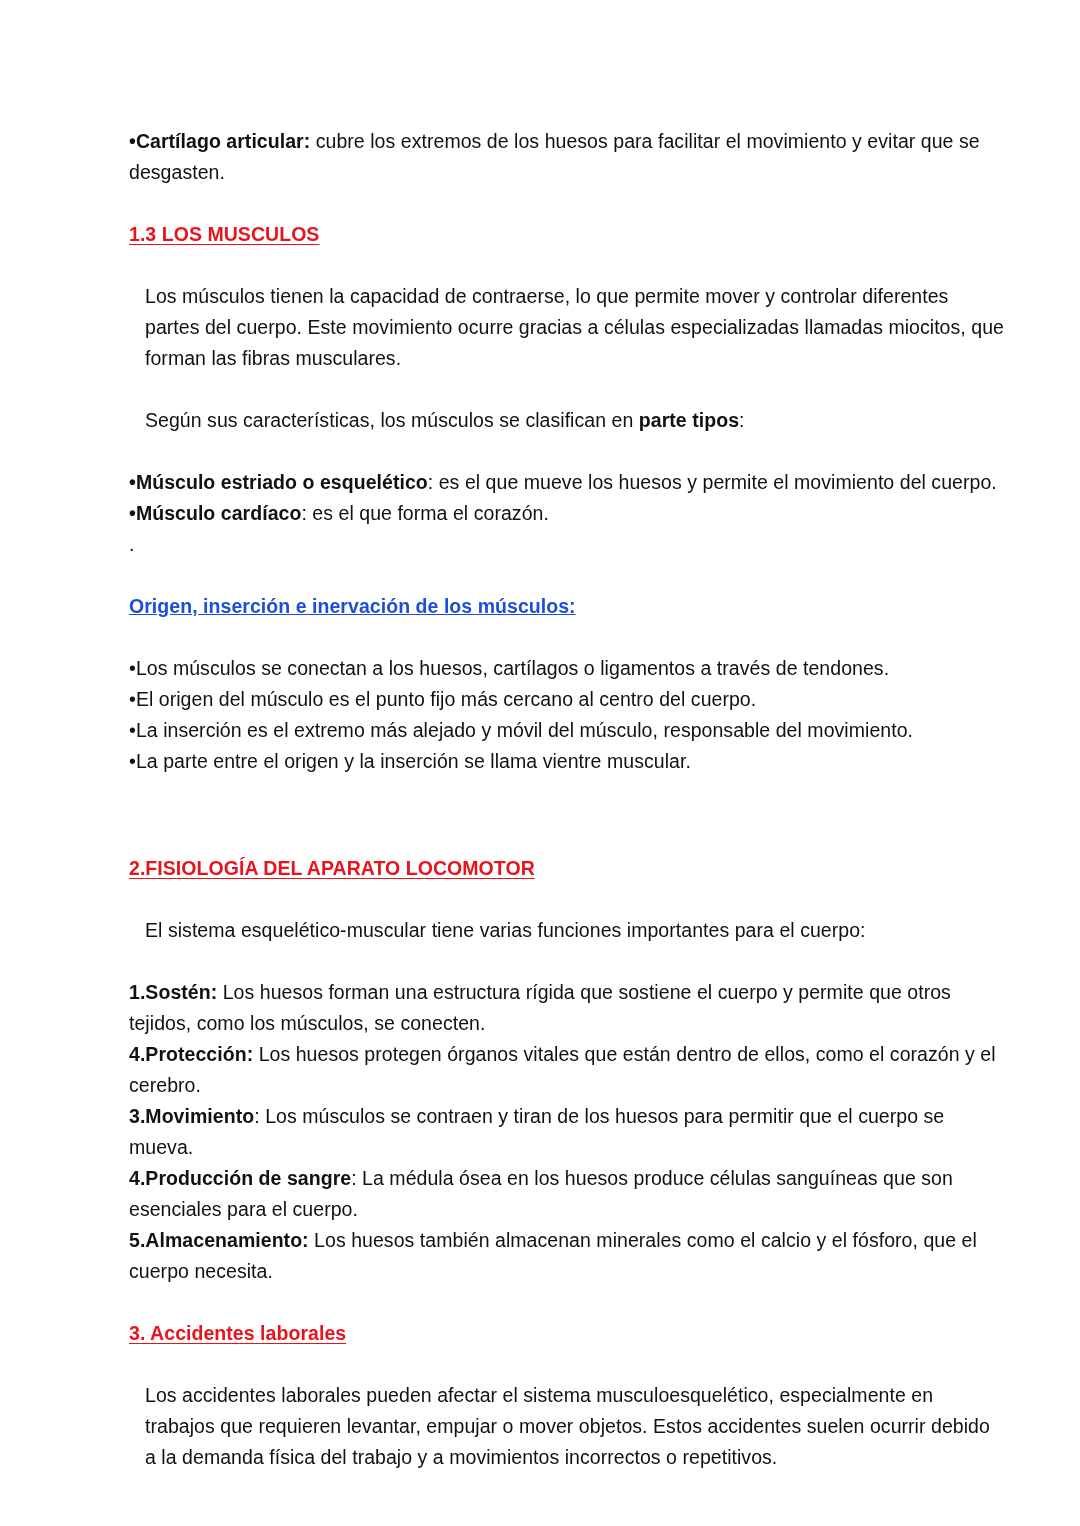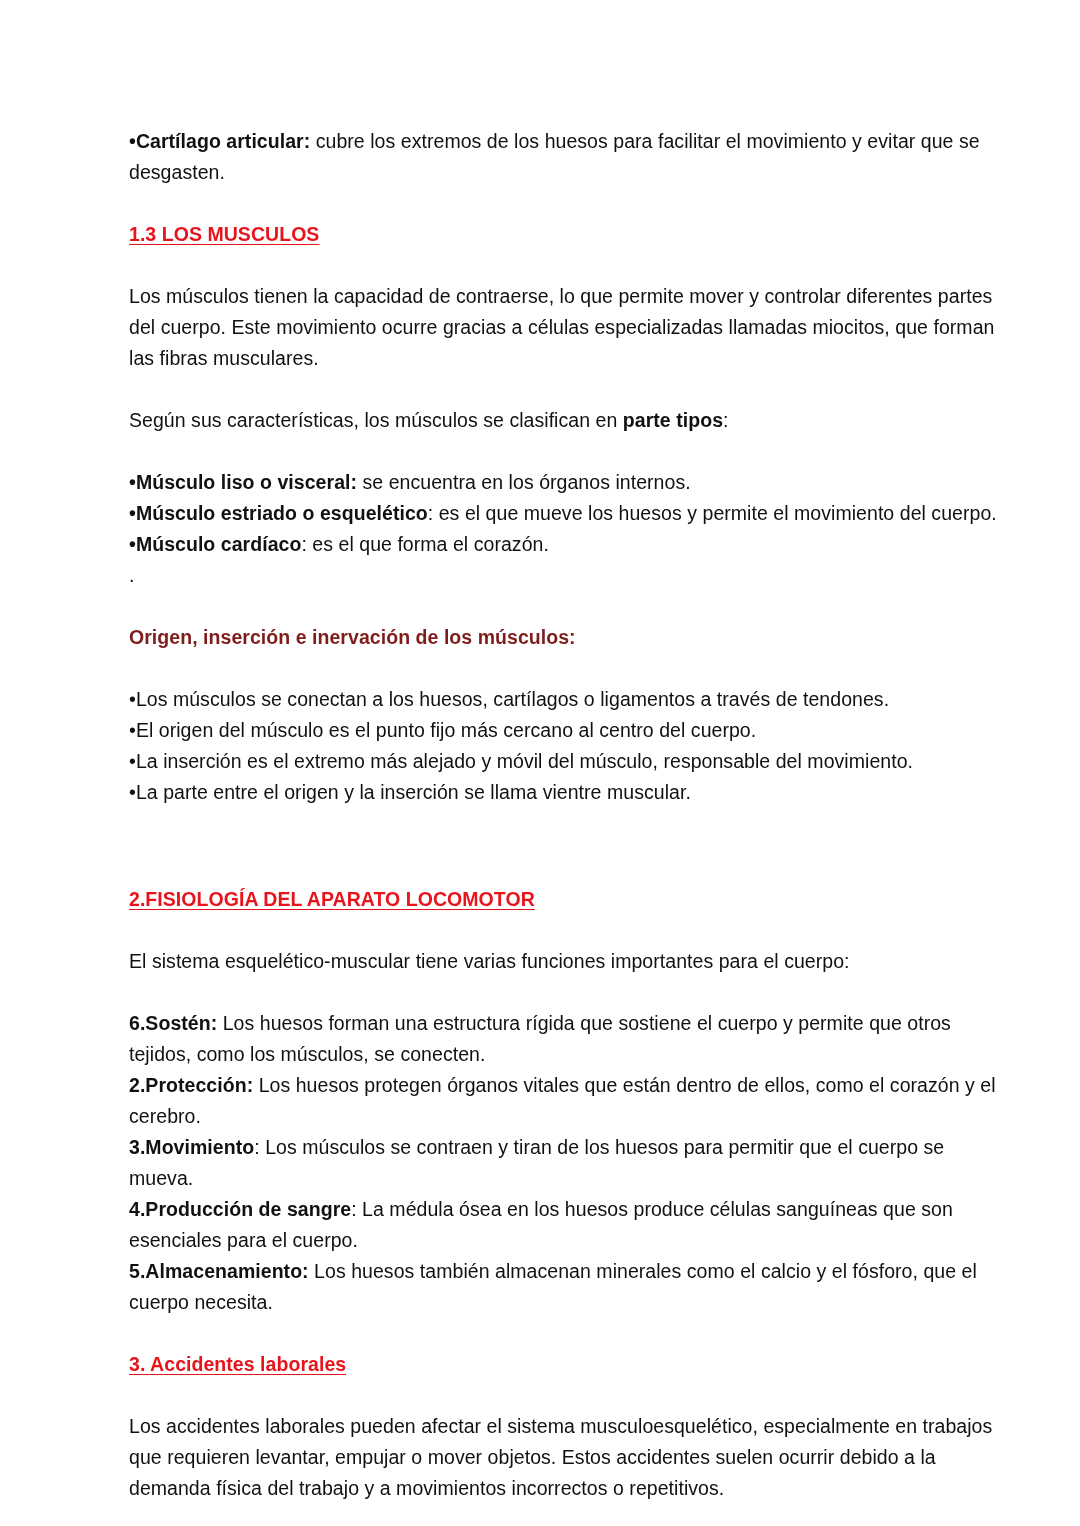--- a/index.html
+++ b/index.html
@@ -32,7 +32,7 @@
     padding: 0;
   }
   .para {
-    margin: 0 0 0 0;
+    margin: 0 0 0 16px;
   }
   .gap-sm { height: 31px; }
   .gap-xl { height: 76px; }

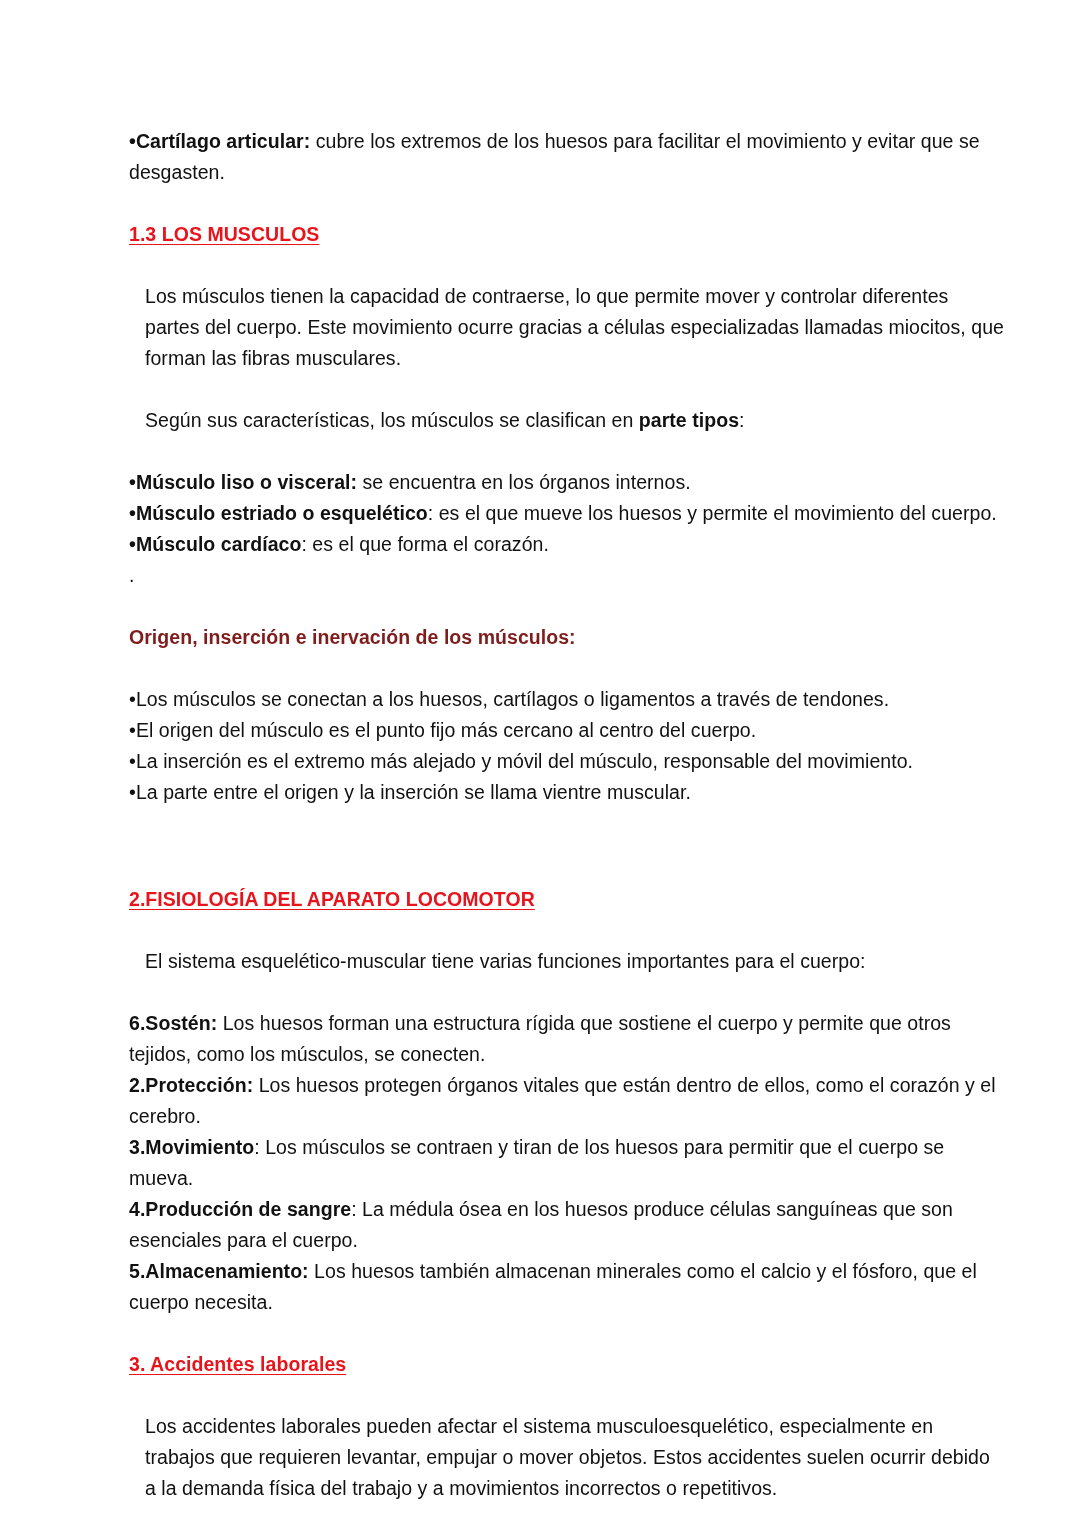--- a/index.html
+++ b/index.html
@@ -89,7 +89,6 @@
 
     <div class="gap-sm"></div>
 
-    <p class="bullet-line"><span class="b">•Músculo liso o visceral:</span><span> se encuentra en los órganos internos.</span></p>
     <p class="bullet-line"><span class="b">•Músculo estriado o esquelético</span><span>: es el que mueve los huesos y permite el movimiento del cuerpo.</span></p>
     <p class="bullet-line"><span class="b">•Músculo cardíaco</span><span>: es el que forma el corazón.</span></p>
 

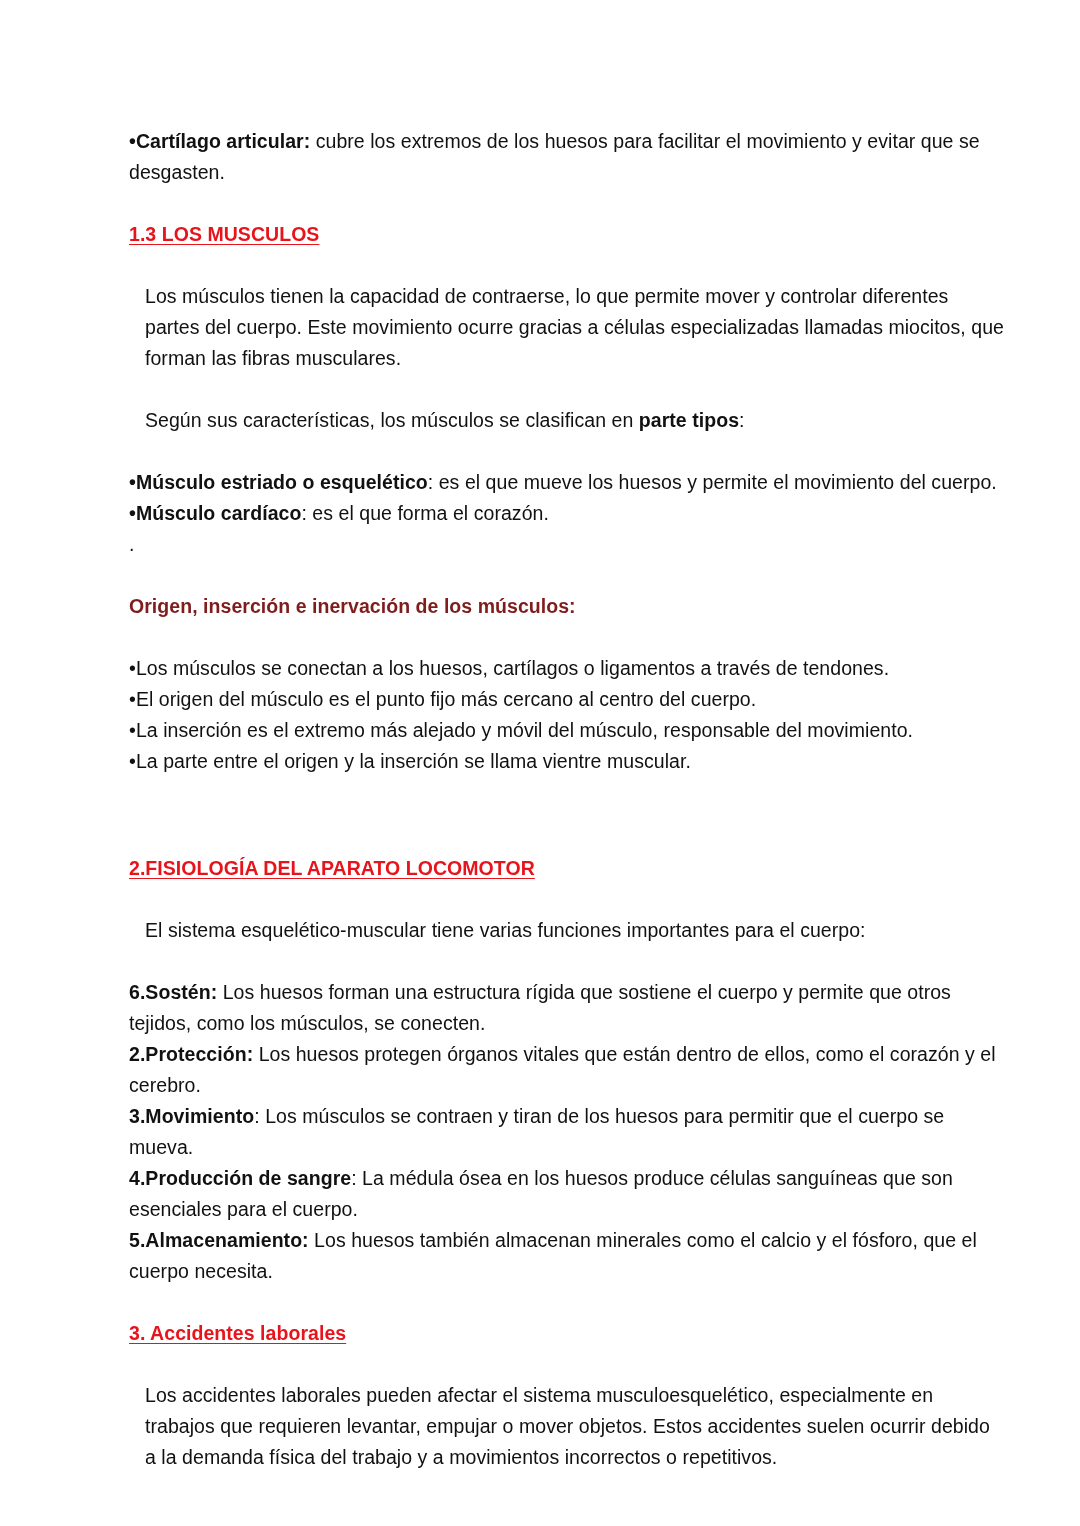--- a/index.html
+++ b/index.html
@@ -48,10 +48,11 @@
     text-align: right;
   }
   .heading-black {
-    color: #7f1d1d;
+    color: #1d4ed8;
     font-weight: bold;
     font-size: 19.5px;
     line-height: 31px;
+    text-decoration: underline;
   }
   .b { font-weight: bold; }
   .bullet-line {

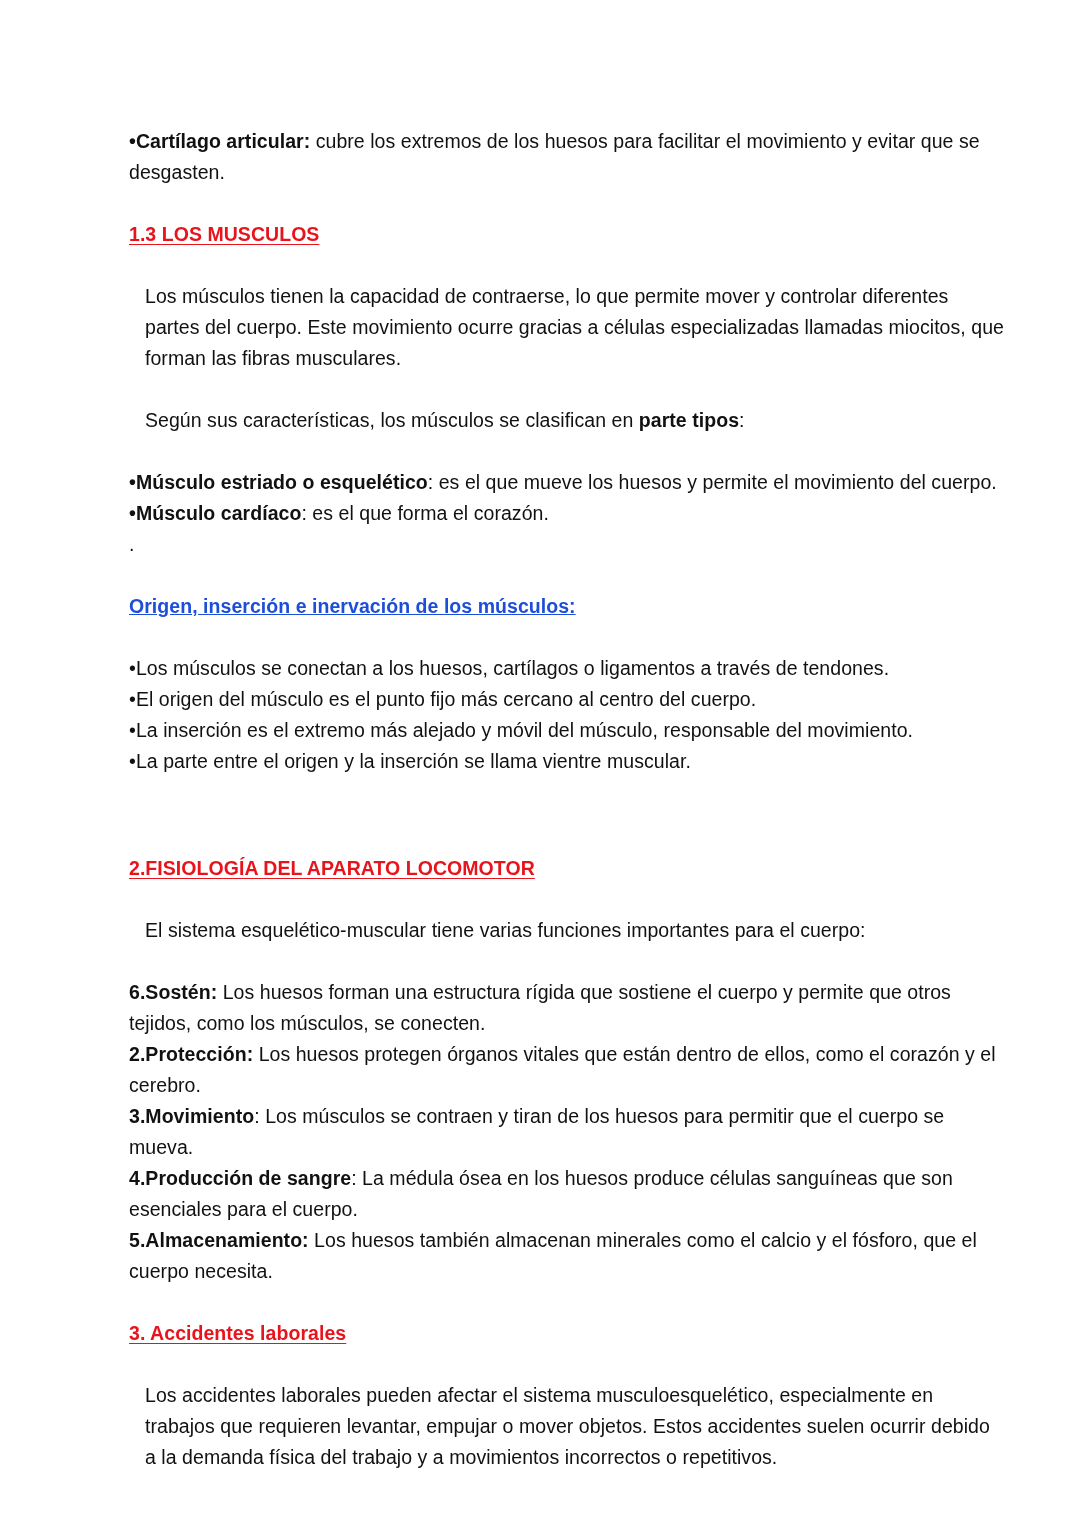--- a/index.html
+++ b/index.html
@@ -116,7 +116,7 @@
 
     <div class="gap-sm"></div>
 
-    <p class="numbered-line"><span class="b">6.Sostén:</span><span> Los huesos forman una estructura rígida que sostiene el cuerpo y permite que otros tejidos, como los músculos, se conecten.</span></p>
+    <p class="numbered-line"><span class="b">1.Sostén:</span><span> Los huesos forman una estructura rígida que sostiene el cuerpo y permite que otros tejidos, como los músculos, se conecten.</span></p>
     <p class="numbered-line"><span class="b">2.Protección:</span><span> Los huesos protegen órganos vitales que están dentro de ellos, como el corazón y el cerebro.</span></p>
     <p class="numbered-line"><span class="b">3.Movimiento</span><span>: Los músculos se contraen y tiran de los huesos para permitir que el cuerpo se mueva.</span></p>
     <p class="numbered-line"><span class="b">4.Producción de sangre</span><span>: La médula ósea en los huesos produce células sanguíneas que son esenciales para el cuerpo.</span></p>

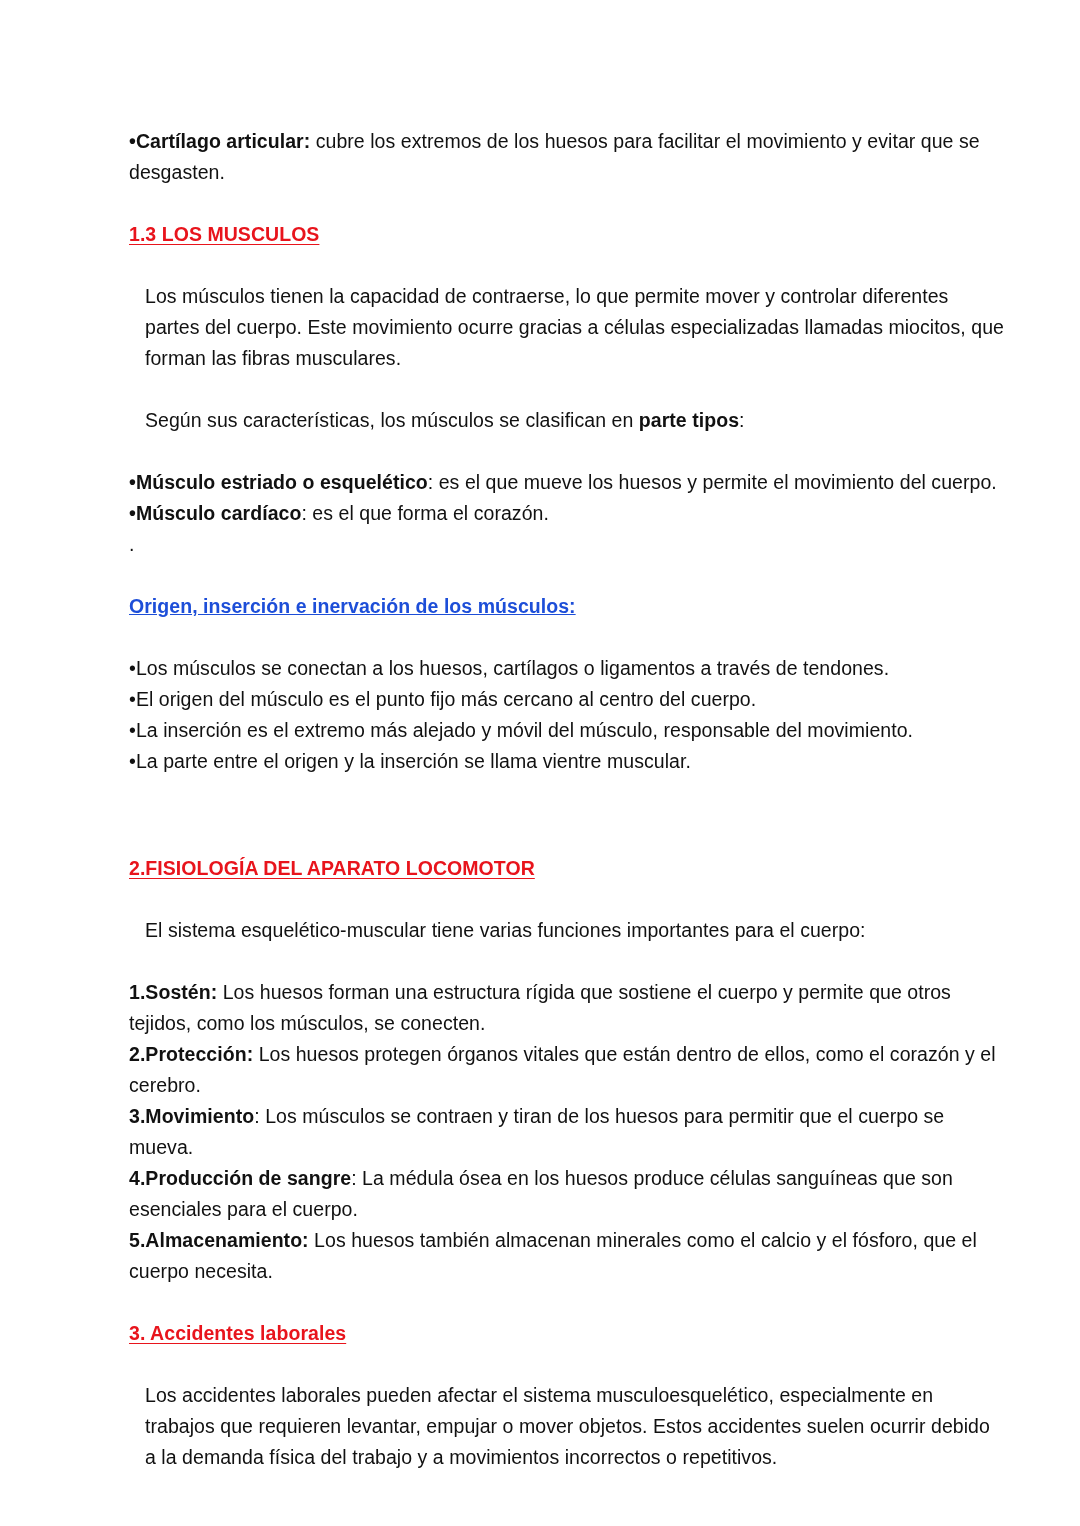--- a/index.html
+++ b/index.html
@@ -117,7 +117,7 @@
     <div class="gap-sm"></div>
 
     <p class="numbered-line"><span class="b">1.Sostén:</span><span> Los huesos forman una estructura rígida que sostiene el cuerpo y permite que otros tejidos, como los músculos, se conecten.</span></p>
-    <p class="numbered-line"><span class="b">2.Protección:</span><span> Los huesos protegen órganos vitales que están dentro de ellos, como el corazón y el cerebro.</span></p>
+    <p class="numbered-line"><span class="b">4.Protección:</span><span> Los huesos protegen órganos vitales que están dentro de ellos, como el corazón y el cerebro.</span></p>
     <p class="numbered-line"><span class="b">3.Movimiento</span><span>: Los músculos se contraen y tiran de los huesos para permitir que el cuerpo se mueva.</span></p>
     <p class="numbered-line"><span class="b">4.Producción de sangre</span><span>: La médula ósea en los huesos produce células sanguíneas que son esenciales para el cuerpo.</span></p>
     <p class="numbered-line"><span class="b">5.Almacenamiento:</span><span> Los huesos también almacenan minerales como el calcio y el fósforo, que el cuerpo necesita.</span></p>

